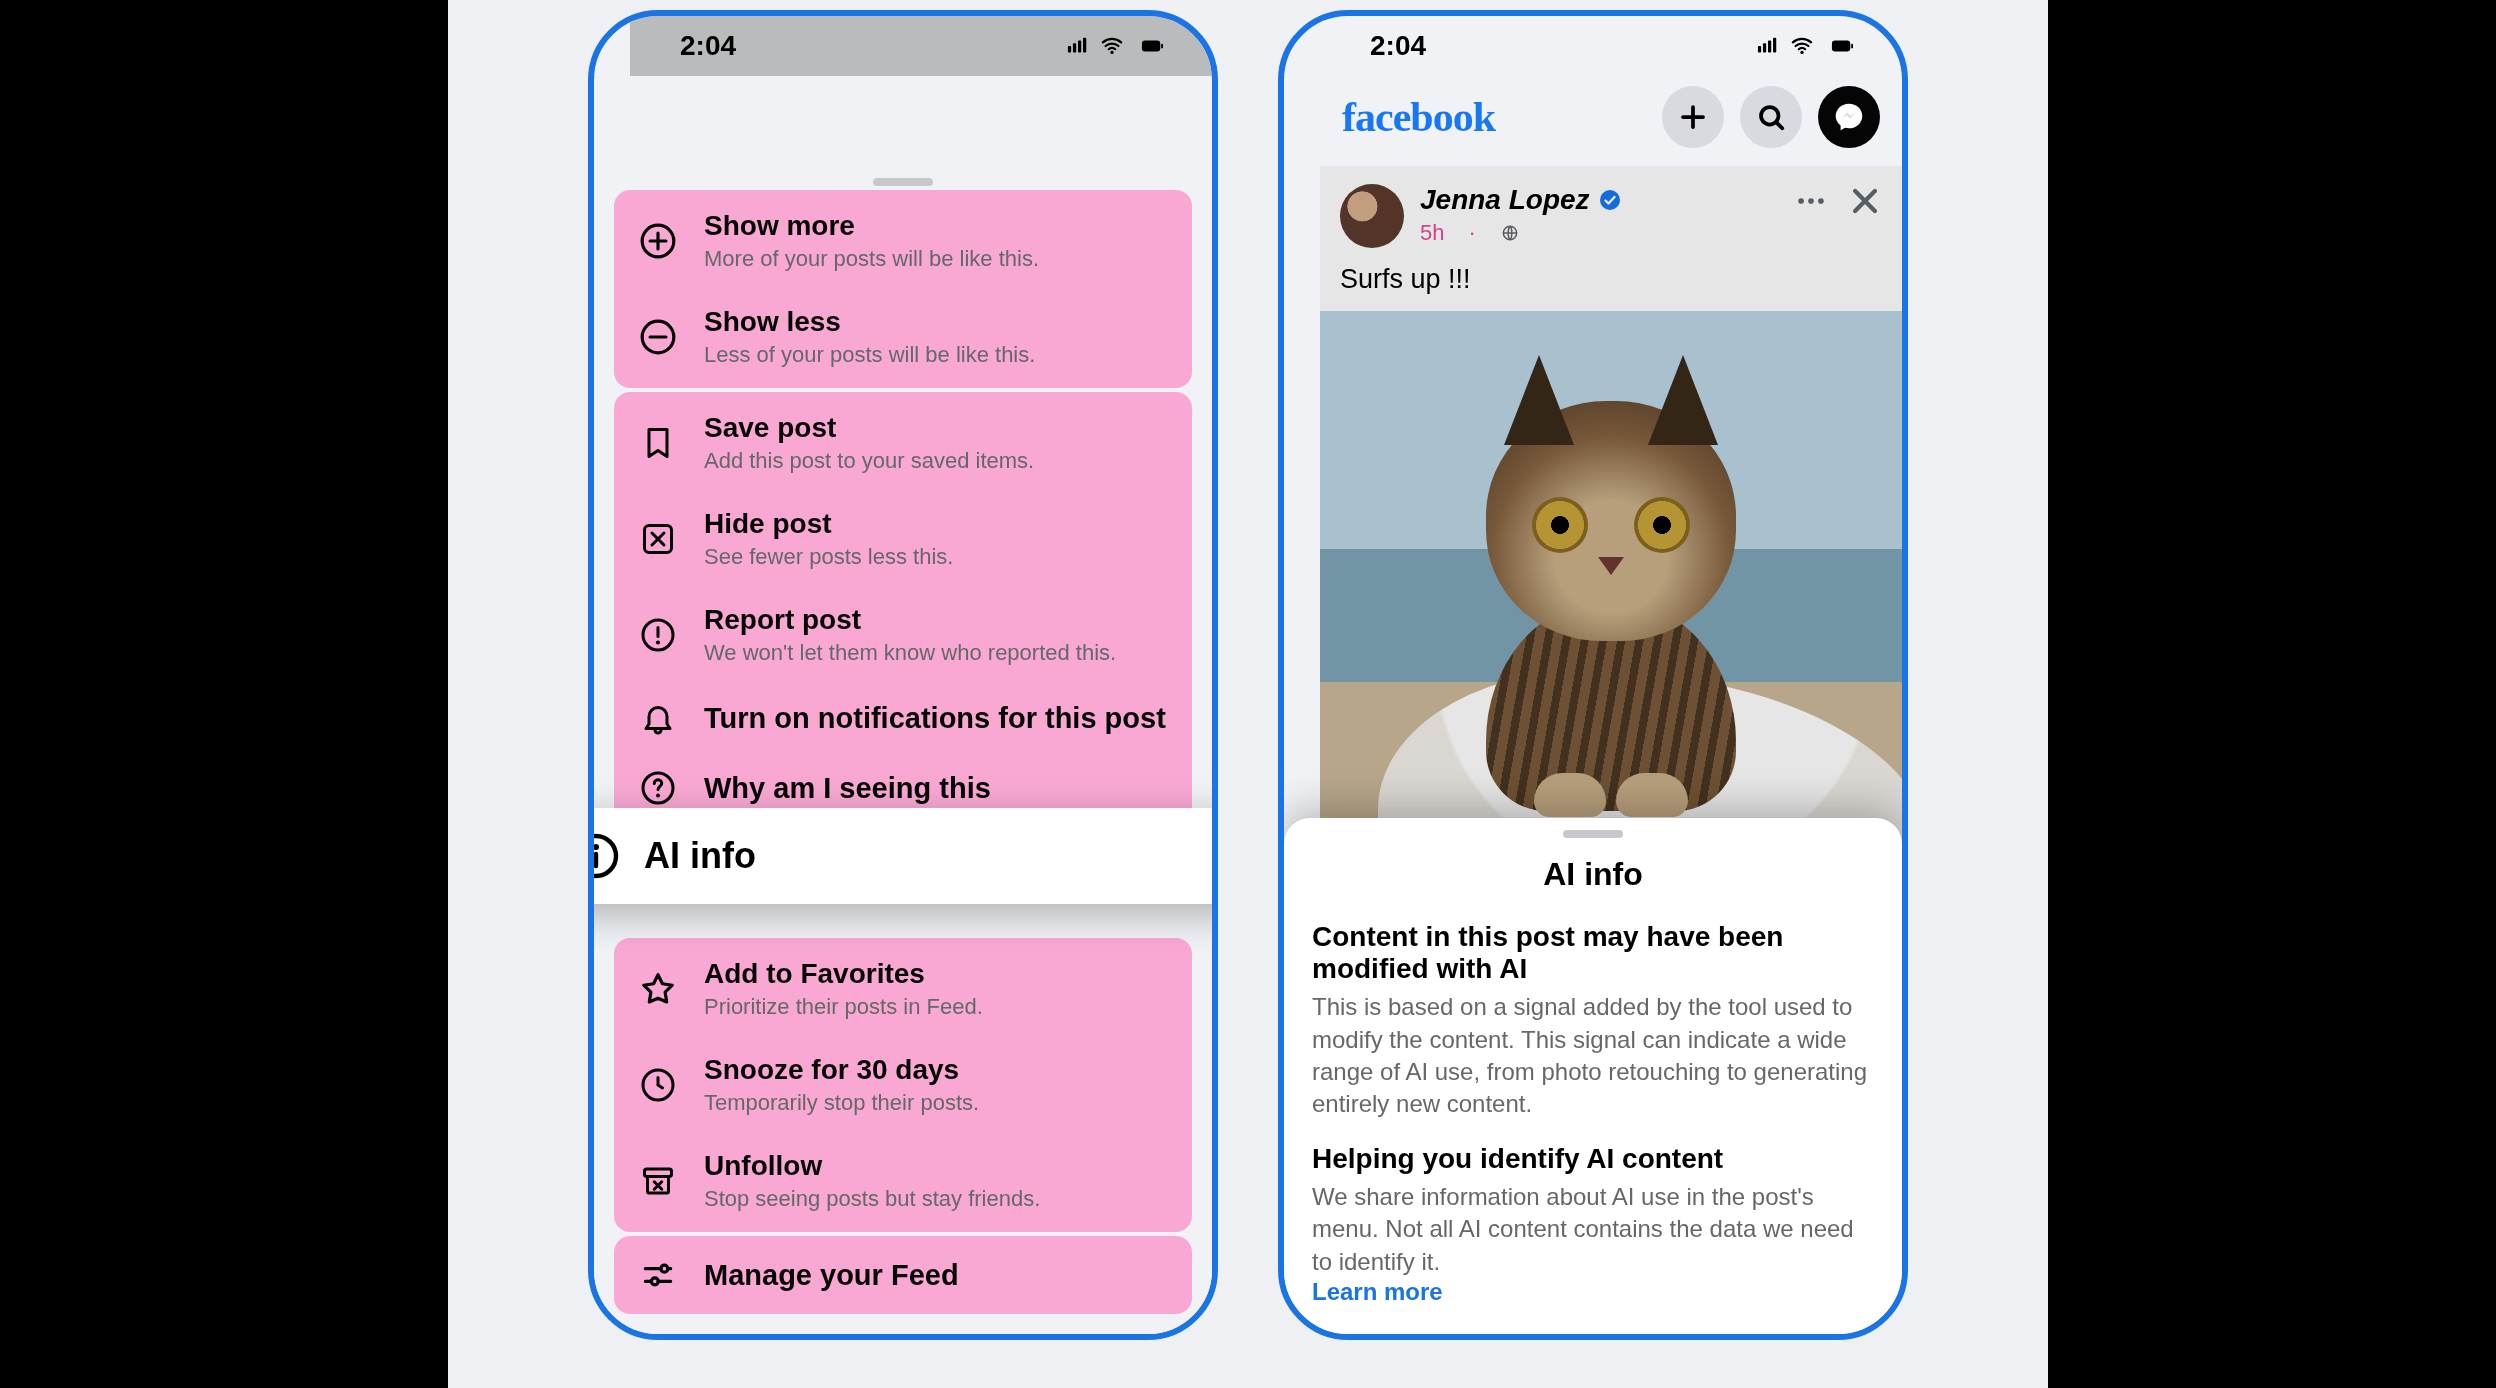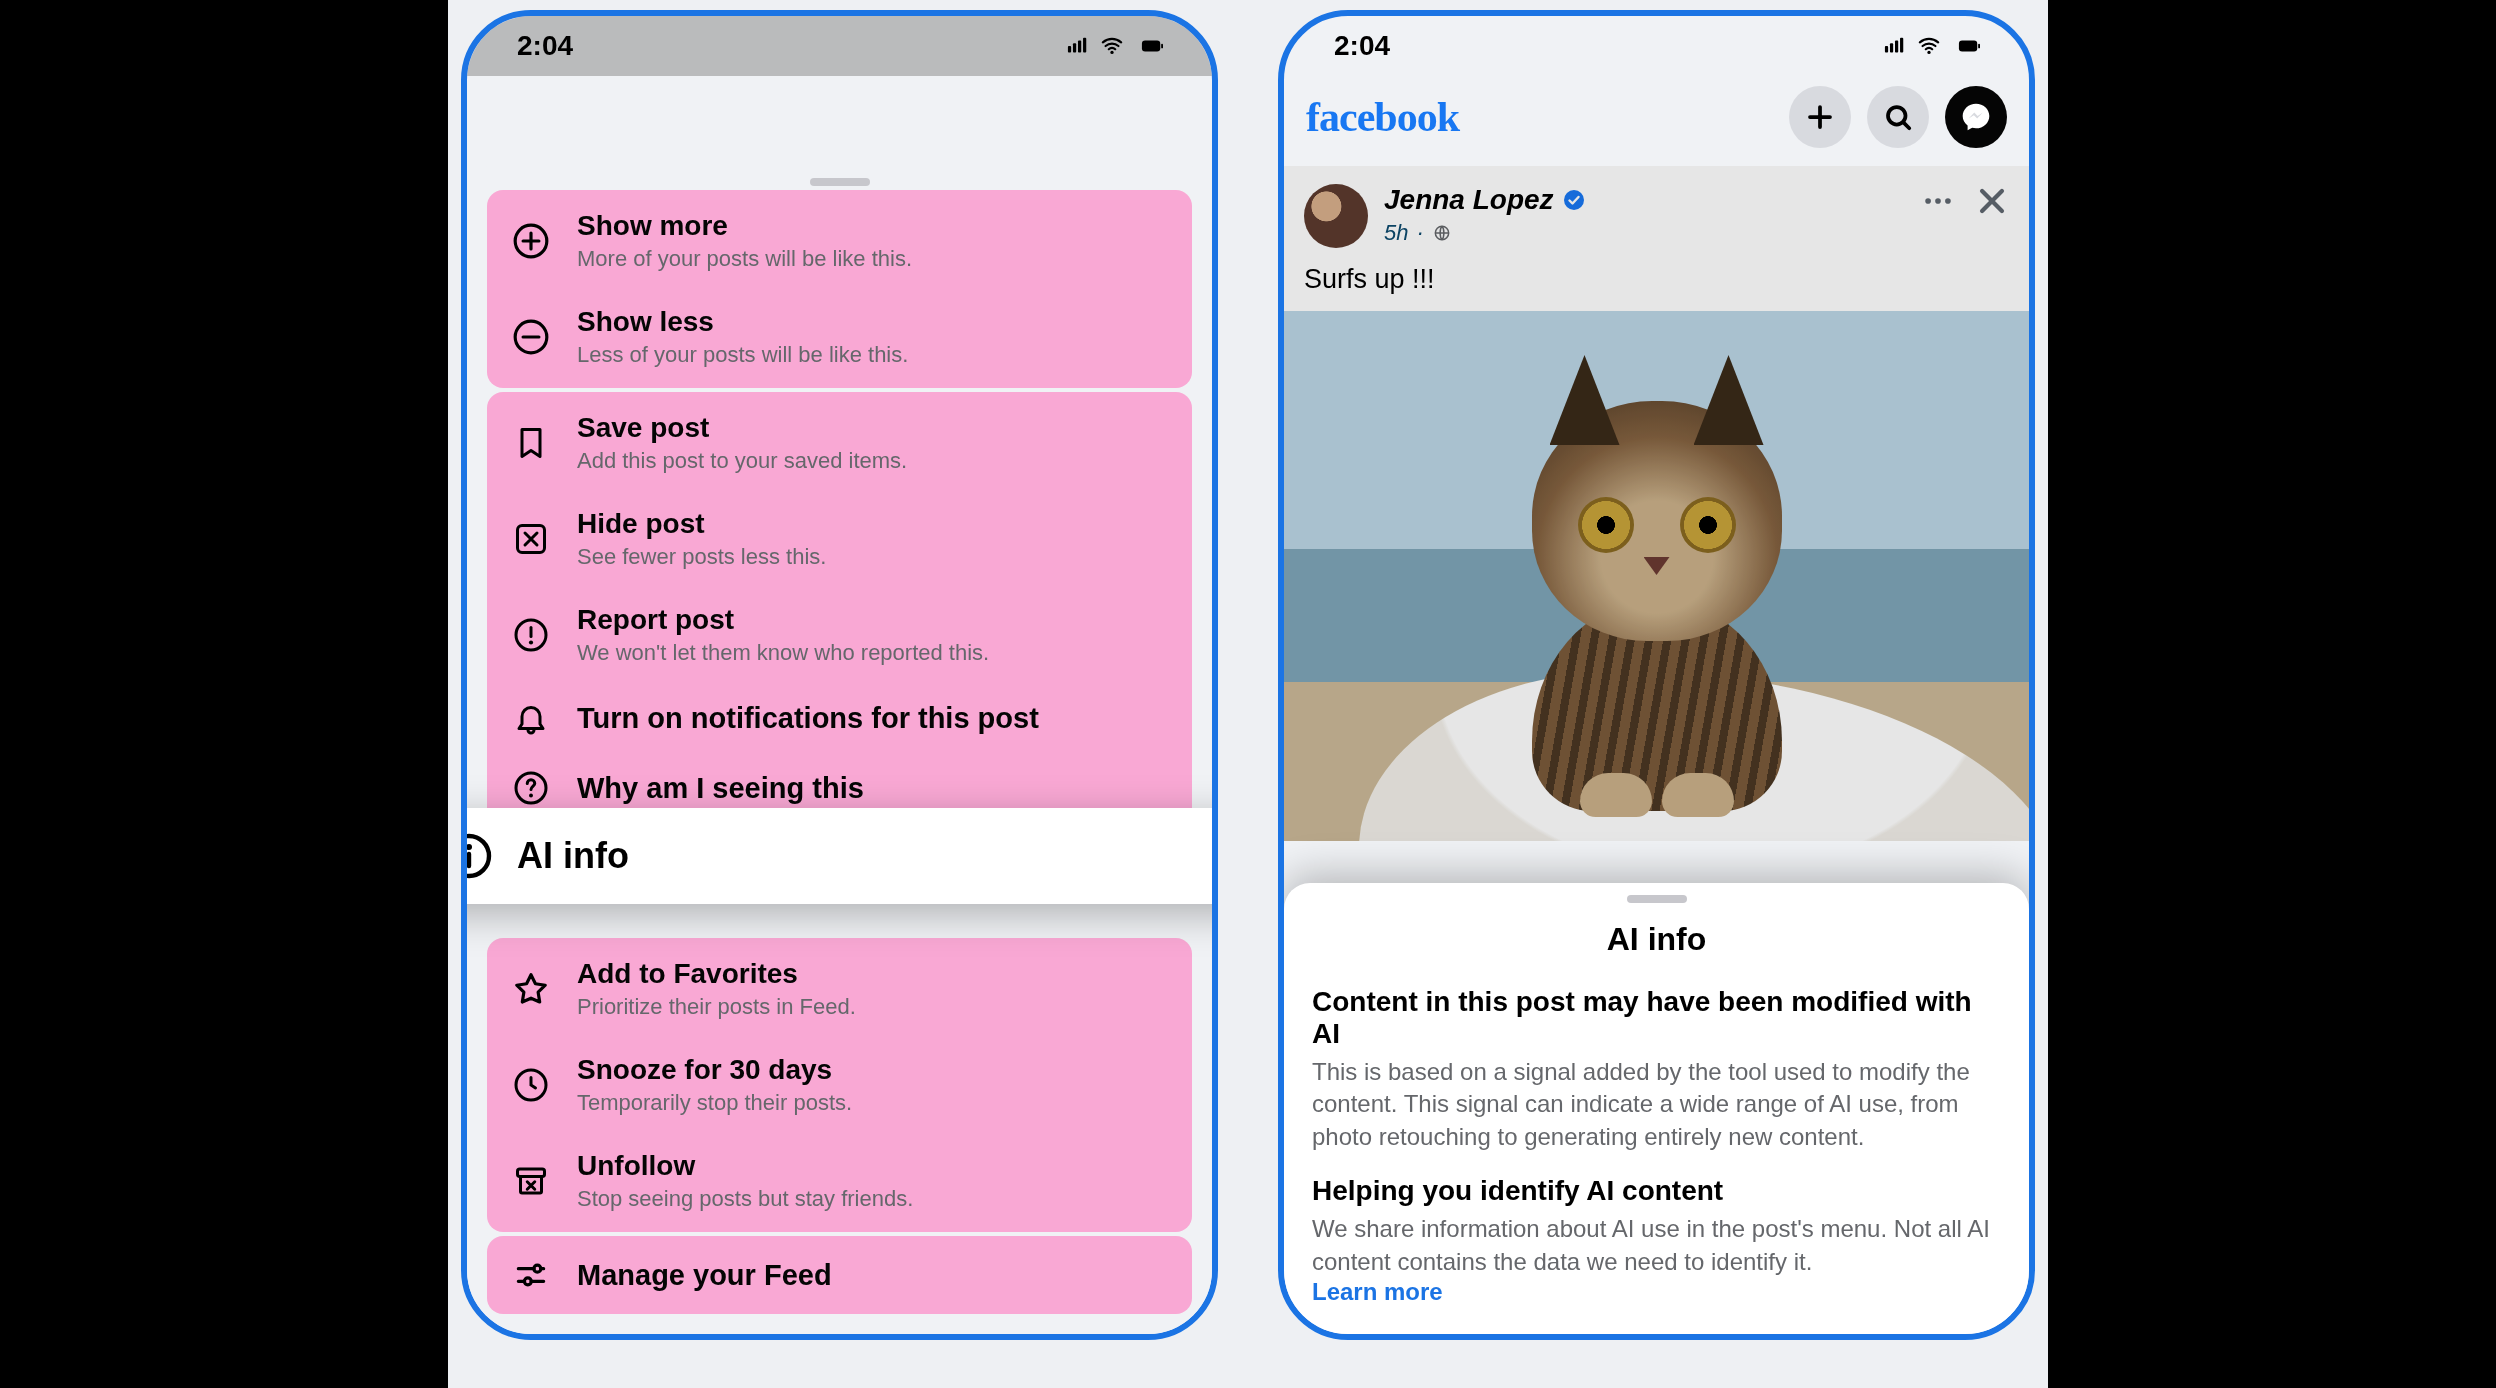--- a/index.html
+++ b/index.html
@@ -23,13 +23,14 @@
     padding-top: 10px;
   }
   .phone {
-    width: 757px;
+    width: 630px;
     height: 1330px;
     border: 6px solid #1b74e4;
     border-radius: 70px;
     position: relative;
     overflow: hidden;
     background: #f0f2f5;
+    padding-left: 36px;
   }
   .status-bar {
     height: 60px;

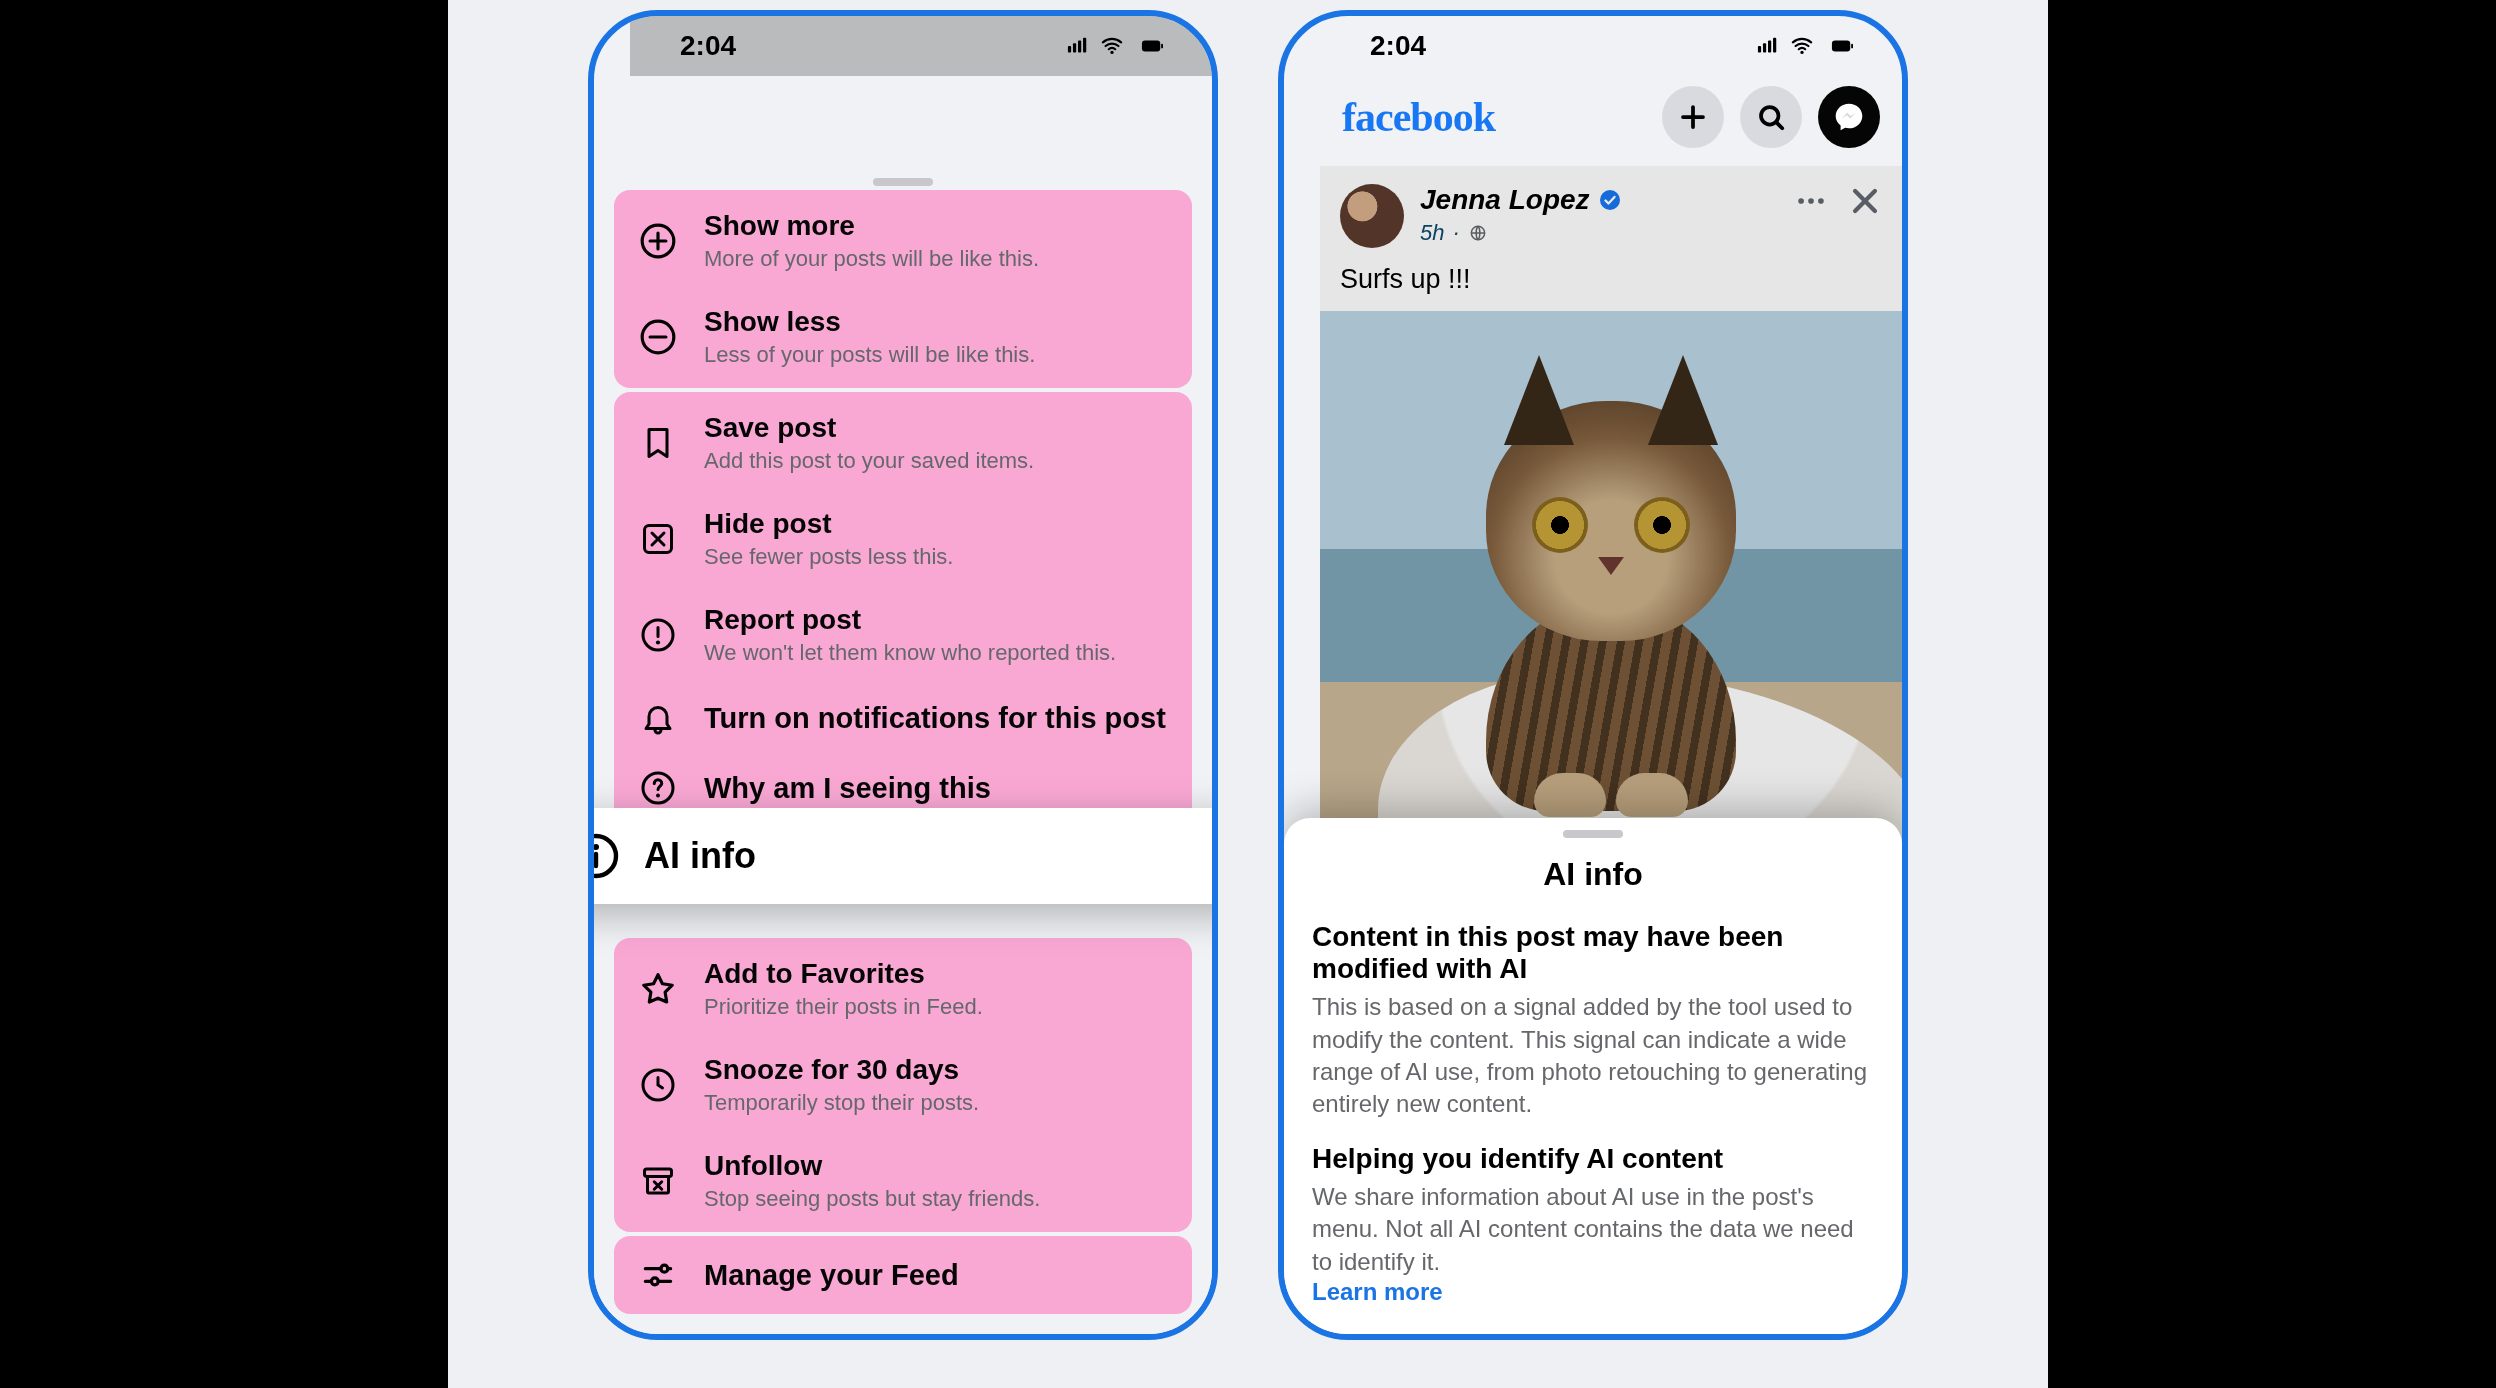--- a/index.html
+++ b/index.html
@@ -131,7 +131,7 @@
   .post-name-row { display: flex; align-items: center; gap: 8px; }
   .post-name { font-size: 28px; font-weight: 700; font-style: italic; }
   .verified { width: 24px; height: 24px; }
-  .post-meta { font-size: 22px; color: #0c4a6e; display:flex; align-items:center; gap:8px; margin-top:4px;font-style:italic;}
+  .post-meta { font-size: 22px; color: #ec4899; display:flex; align-items:center; gap:24px; margin-top:4px;}
   .post-actions { margin-left: auto; display: flex; gap: 20px; align-items: center; }
   .post-body { padding: 6px 20px 16px; font-size: 27px; }
 

